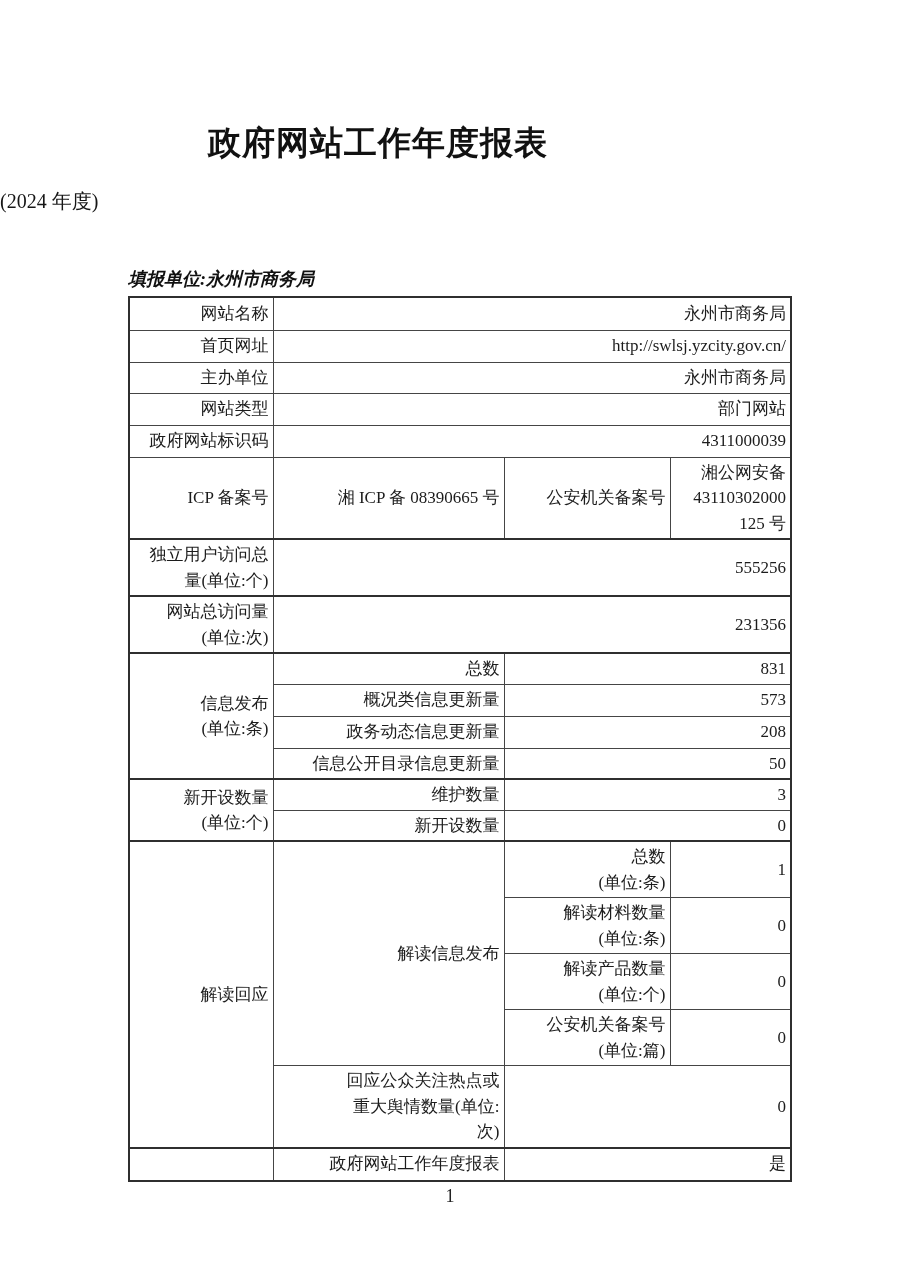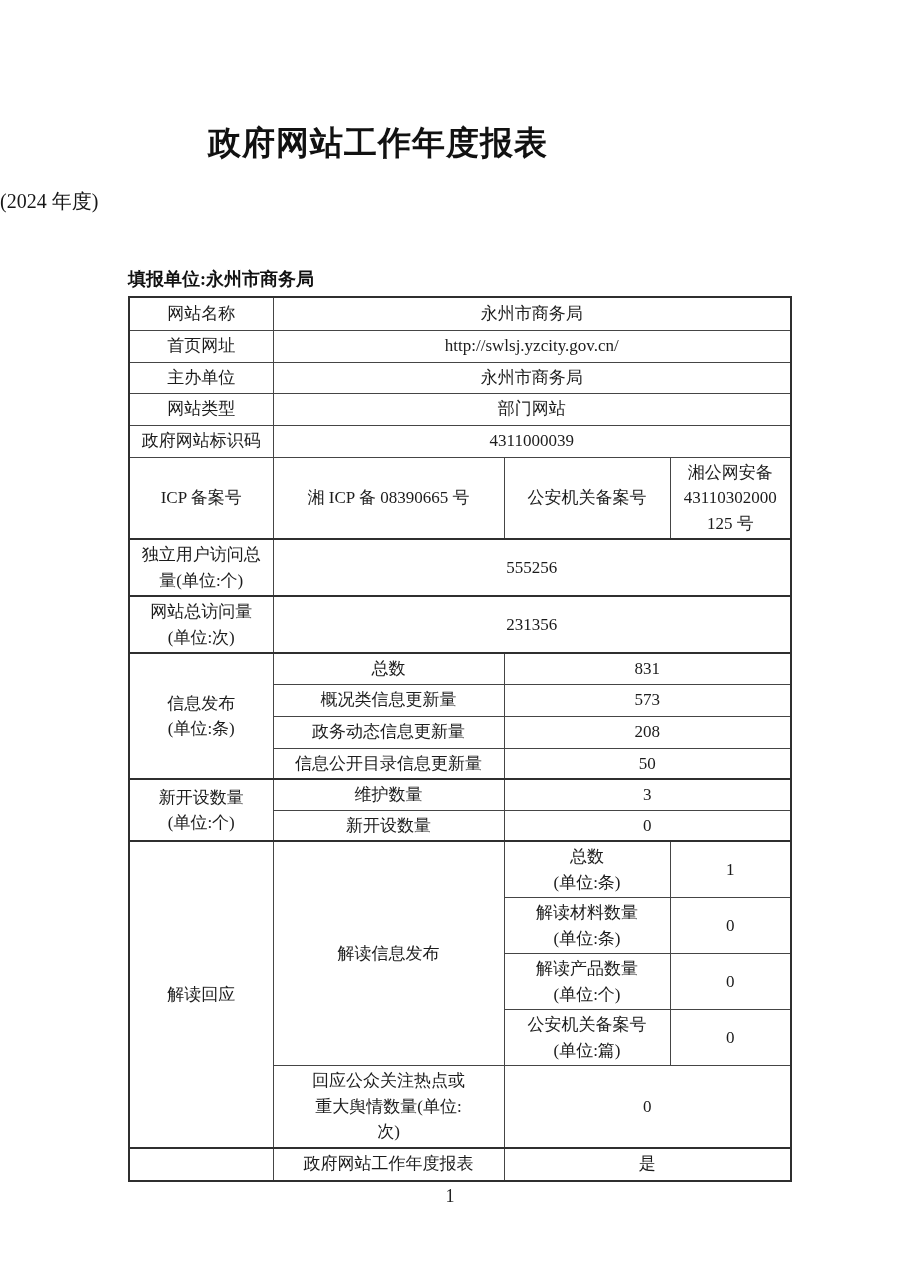--- a/index.html
+++ b/index.html
@@ -29,6 +29,7 @@
     position: absolute; top: 268px; left: 128px;
     font-size: 18px; font-weight: 700; line-height: 1.25;
     color: #111;
+    font-style: italic;
   }
   table.report-table {
     position: absolute; top: 296px; left: 128px;

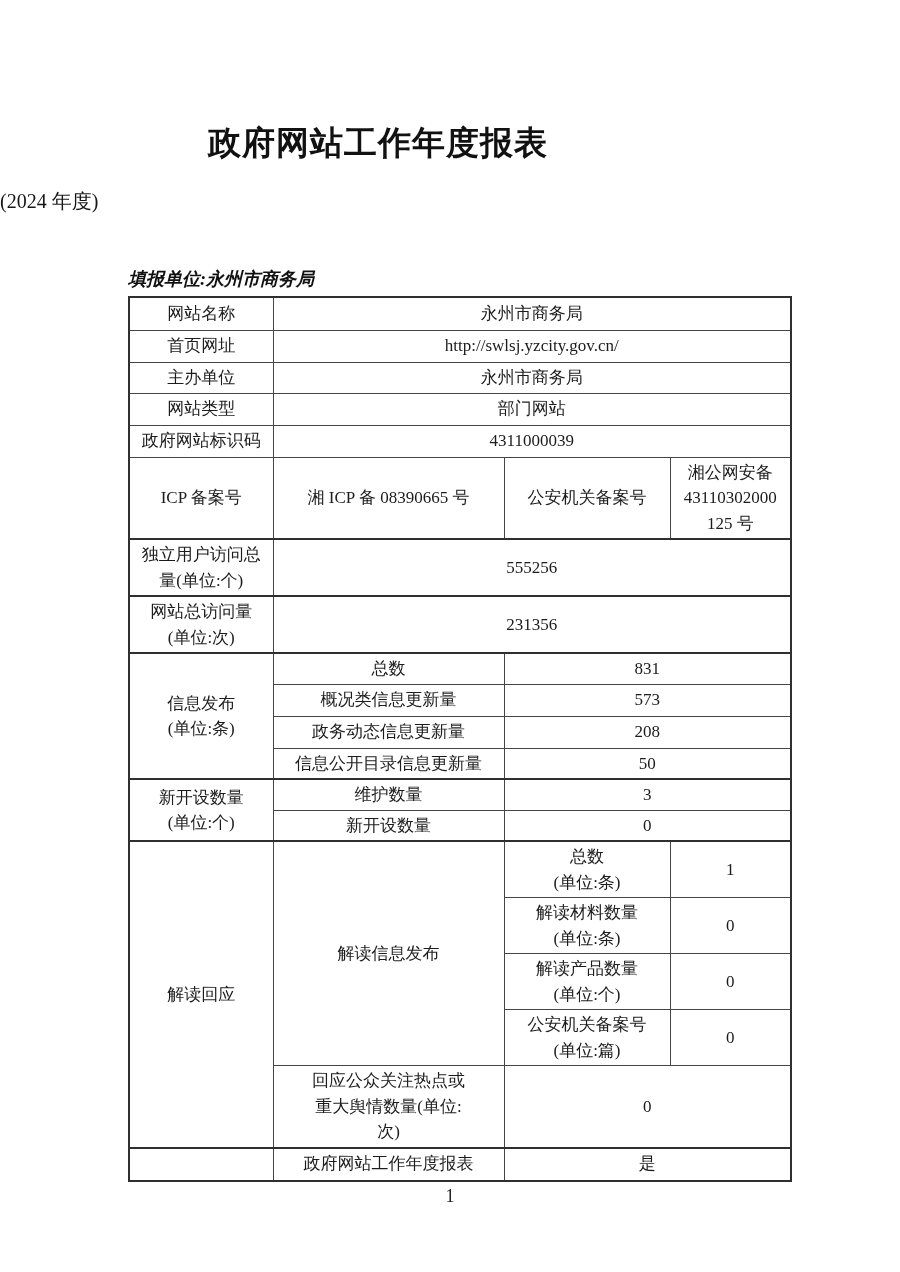--- a/index.html
+++ b/index.html
@@ -40,7 +40,7 @@
   }
   .report-table td {
     border: 1px solid #454545;
-    text-align: center;
+    text-align: right;
     vertical-align: middle;
     font-size: 17px;
     line-height: 1.5;

